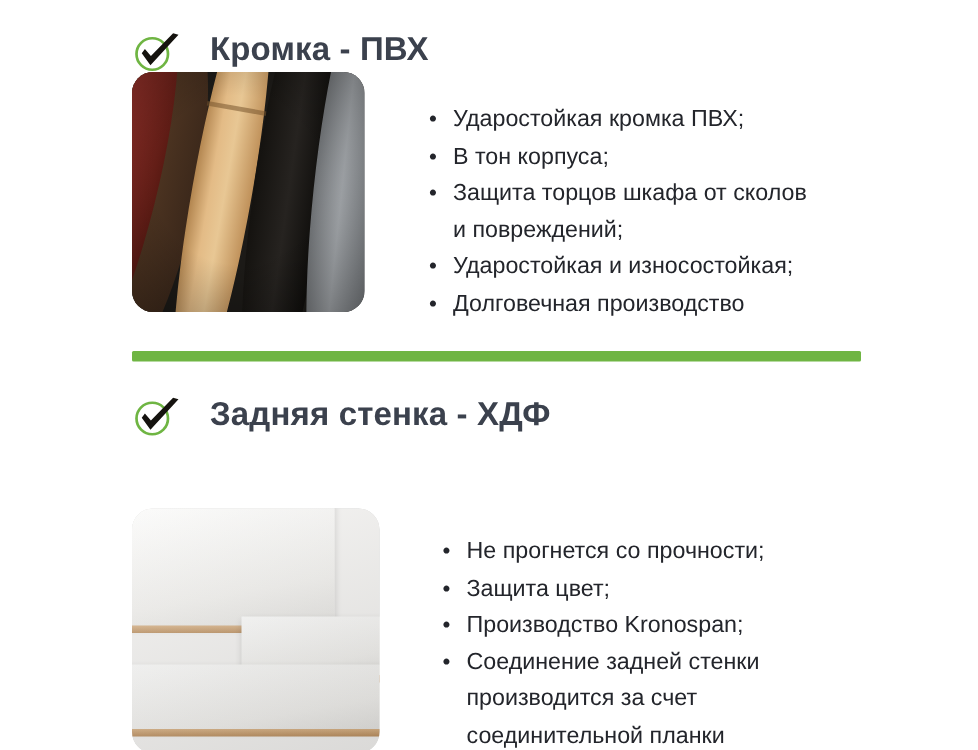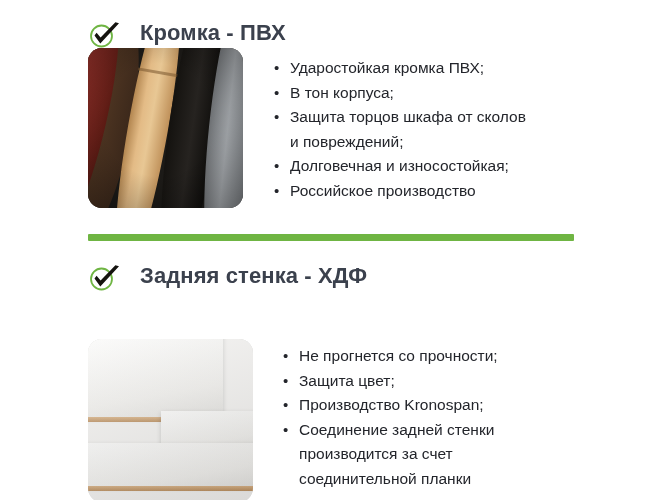--- a/index.html
+++ b/index.html
@@ -78,7 +78,7 @@
 
   .feature-list {
     position: absolute;
-    margin: 0;
+    margin: 12px;
     padding: 0;
     list-style: none;
   }

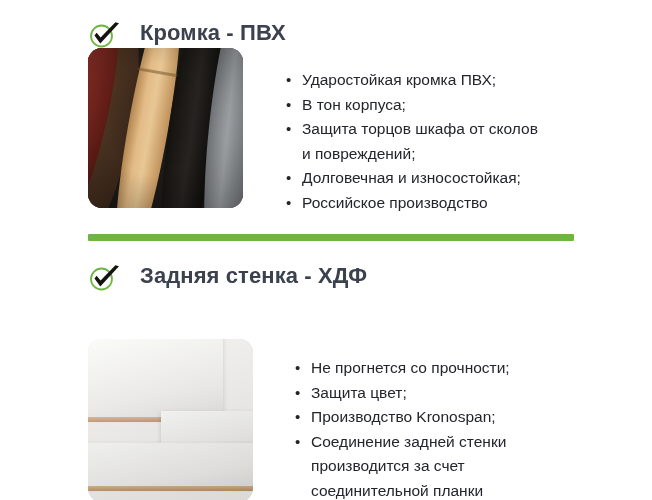--- a/index.html
+++ b/index.html
@@ -248,7 +248,7 @@
         <li>В тон корпуса;</li>
         <li>Защита торцов шкафа от сколов
 и повреждений;</li>
-        <li>Долговечная и износостойкая;</li>
+        <li>Ударостойкая и износостойкая;</li>
         <li>Российское производство</li>
       </ul>
 

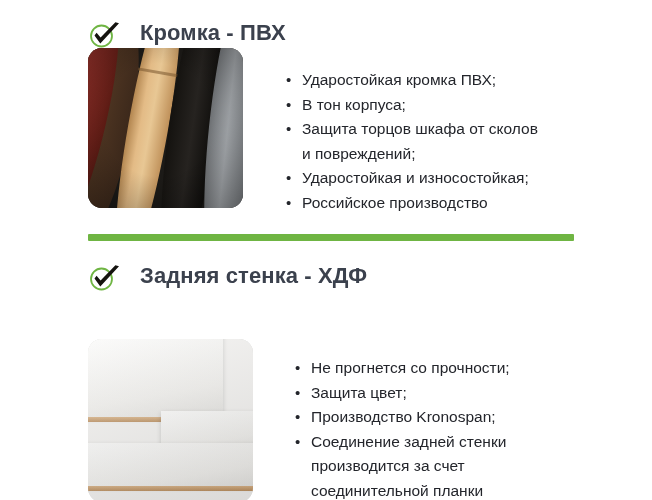--- a/index.html
+++ b/index.html
@@ -249,7 +249,7 @@
         <li>Защита торцов шкафа от сколов
 и повреждений;</li>
         <li>Ударостойкая и износостойкая;</li>
-        <li>Российское производство</li>
+        <li>Долговечная производство</li>
       </ul>
 
     </div>

